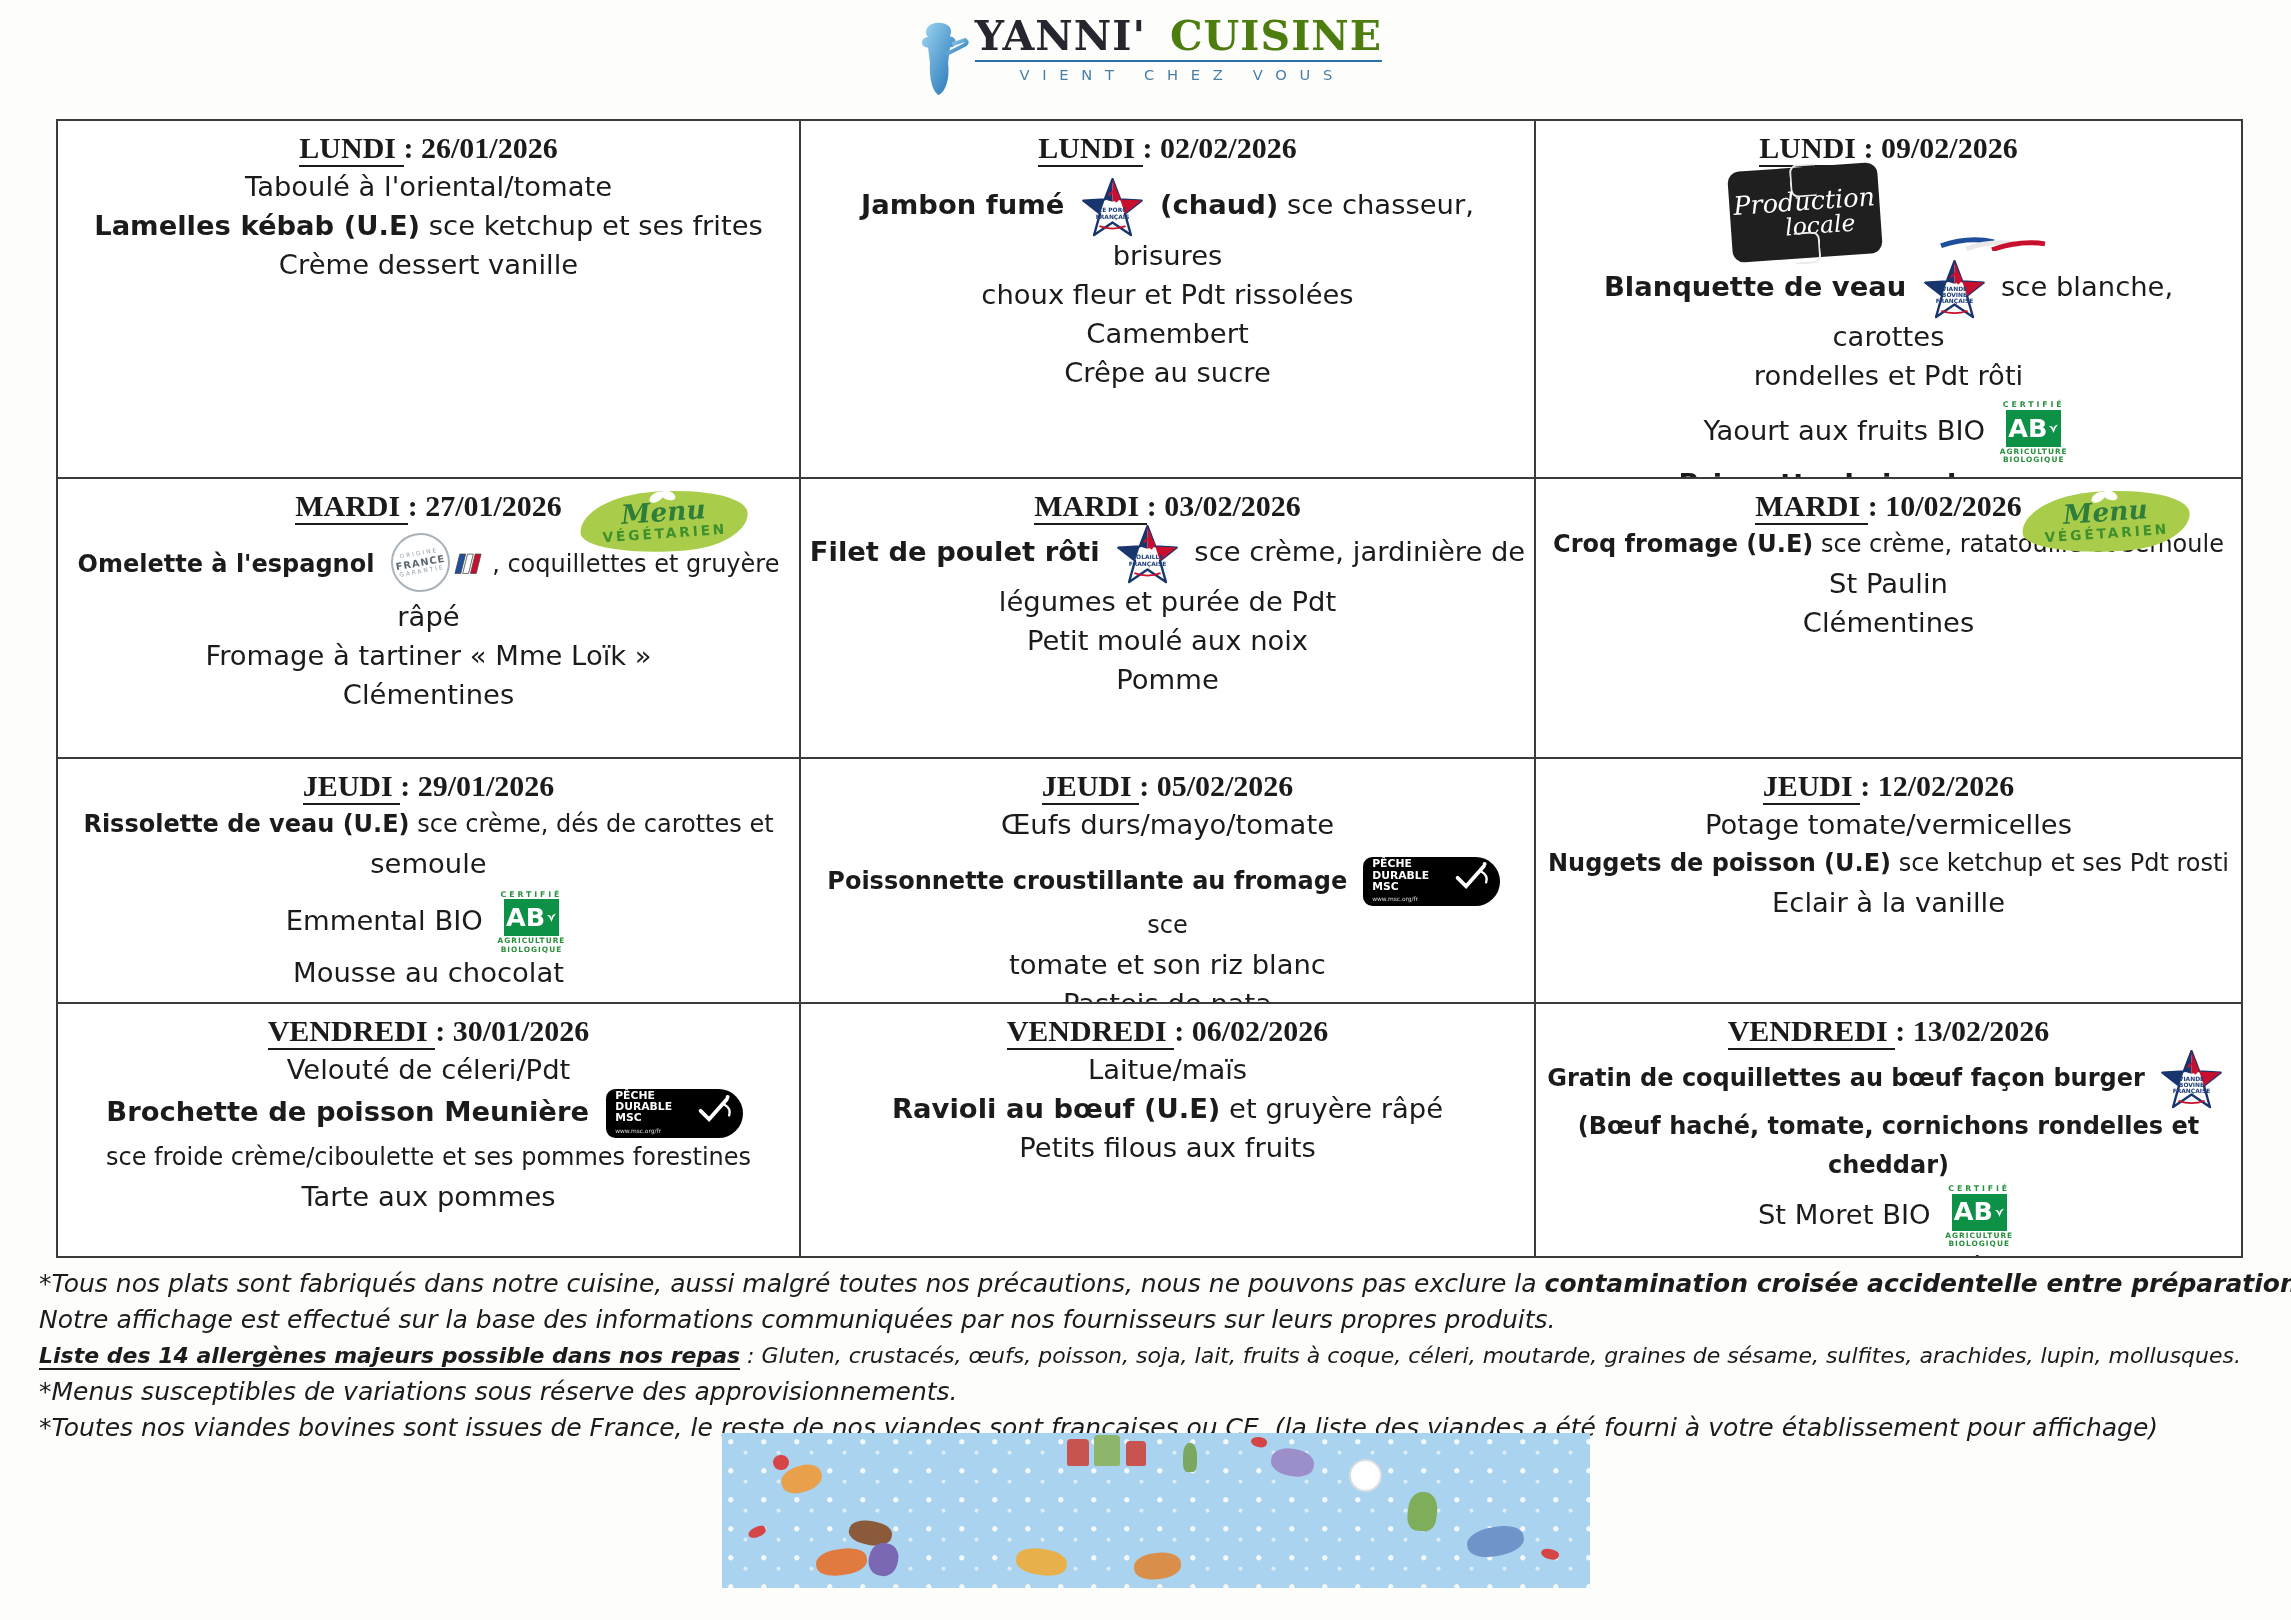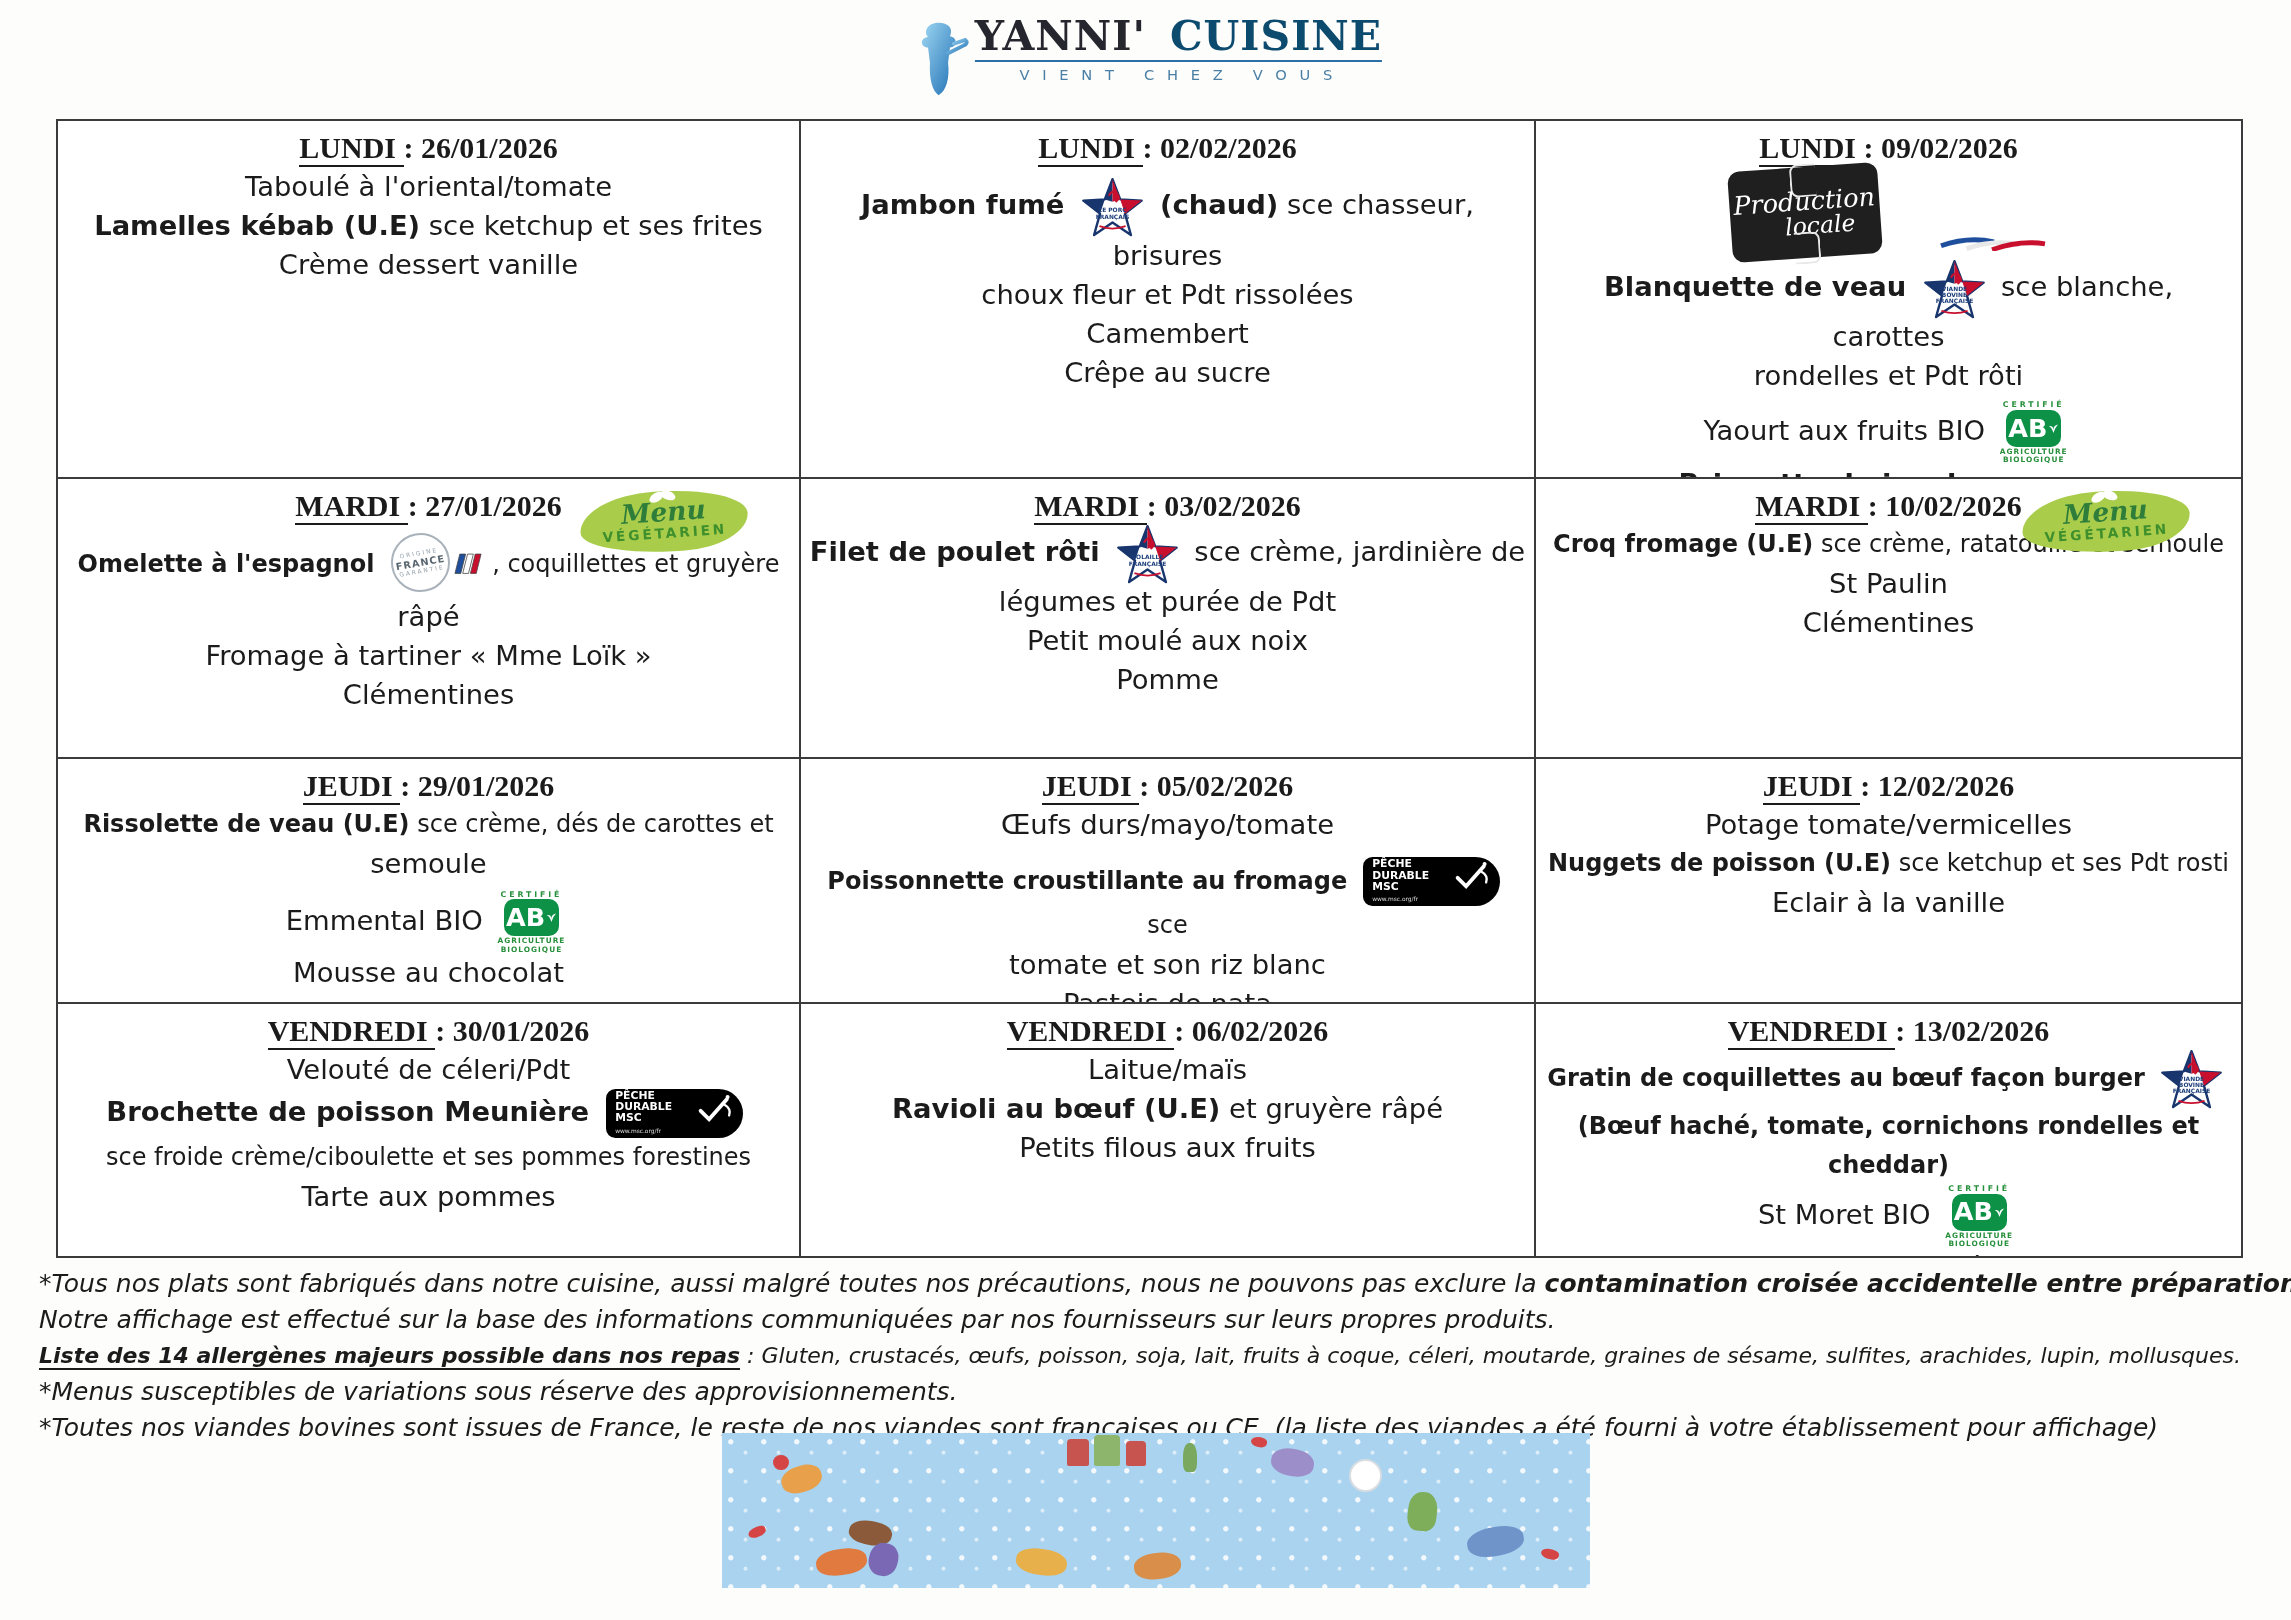--- a/index.html
+++ b/index.html
@@ -10,7 +10,7 @@
   .chef-svg{width:61px;height:78px;margin-top:3.9px;}
   .brand-name{font-family:"DejaVu Serif",serif;font-size:41px;font-weight:bold;letter-spacing:1px;border-bottom:2.9px solid #2b6ea8;padding-bottom:2.9px;line-height:1;white-space:nowrap;}
   .brand-name .t1{color:#26262e;}
-  .brand-name .t2{color:#0c4a6e;margin-left:24px;}
+  .brand-name .t2{color:#4d7c0f;margin-left:24px;}
   .brand-tagline{font-size:14.7px;letter-spacing:12.7px;color:#4a7fa5;margin-top:4.9px;text-align:center;padding-left:7.8px;white-space:nowrap;}
 
   

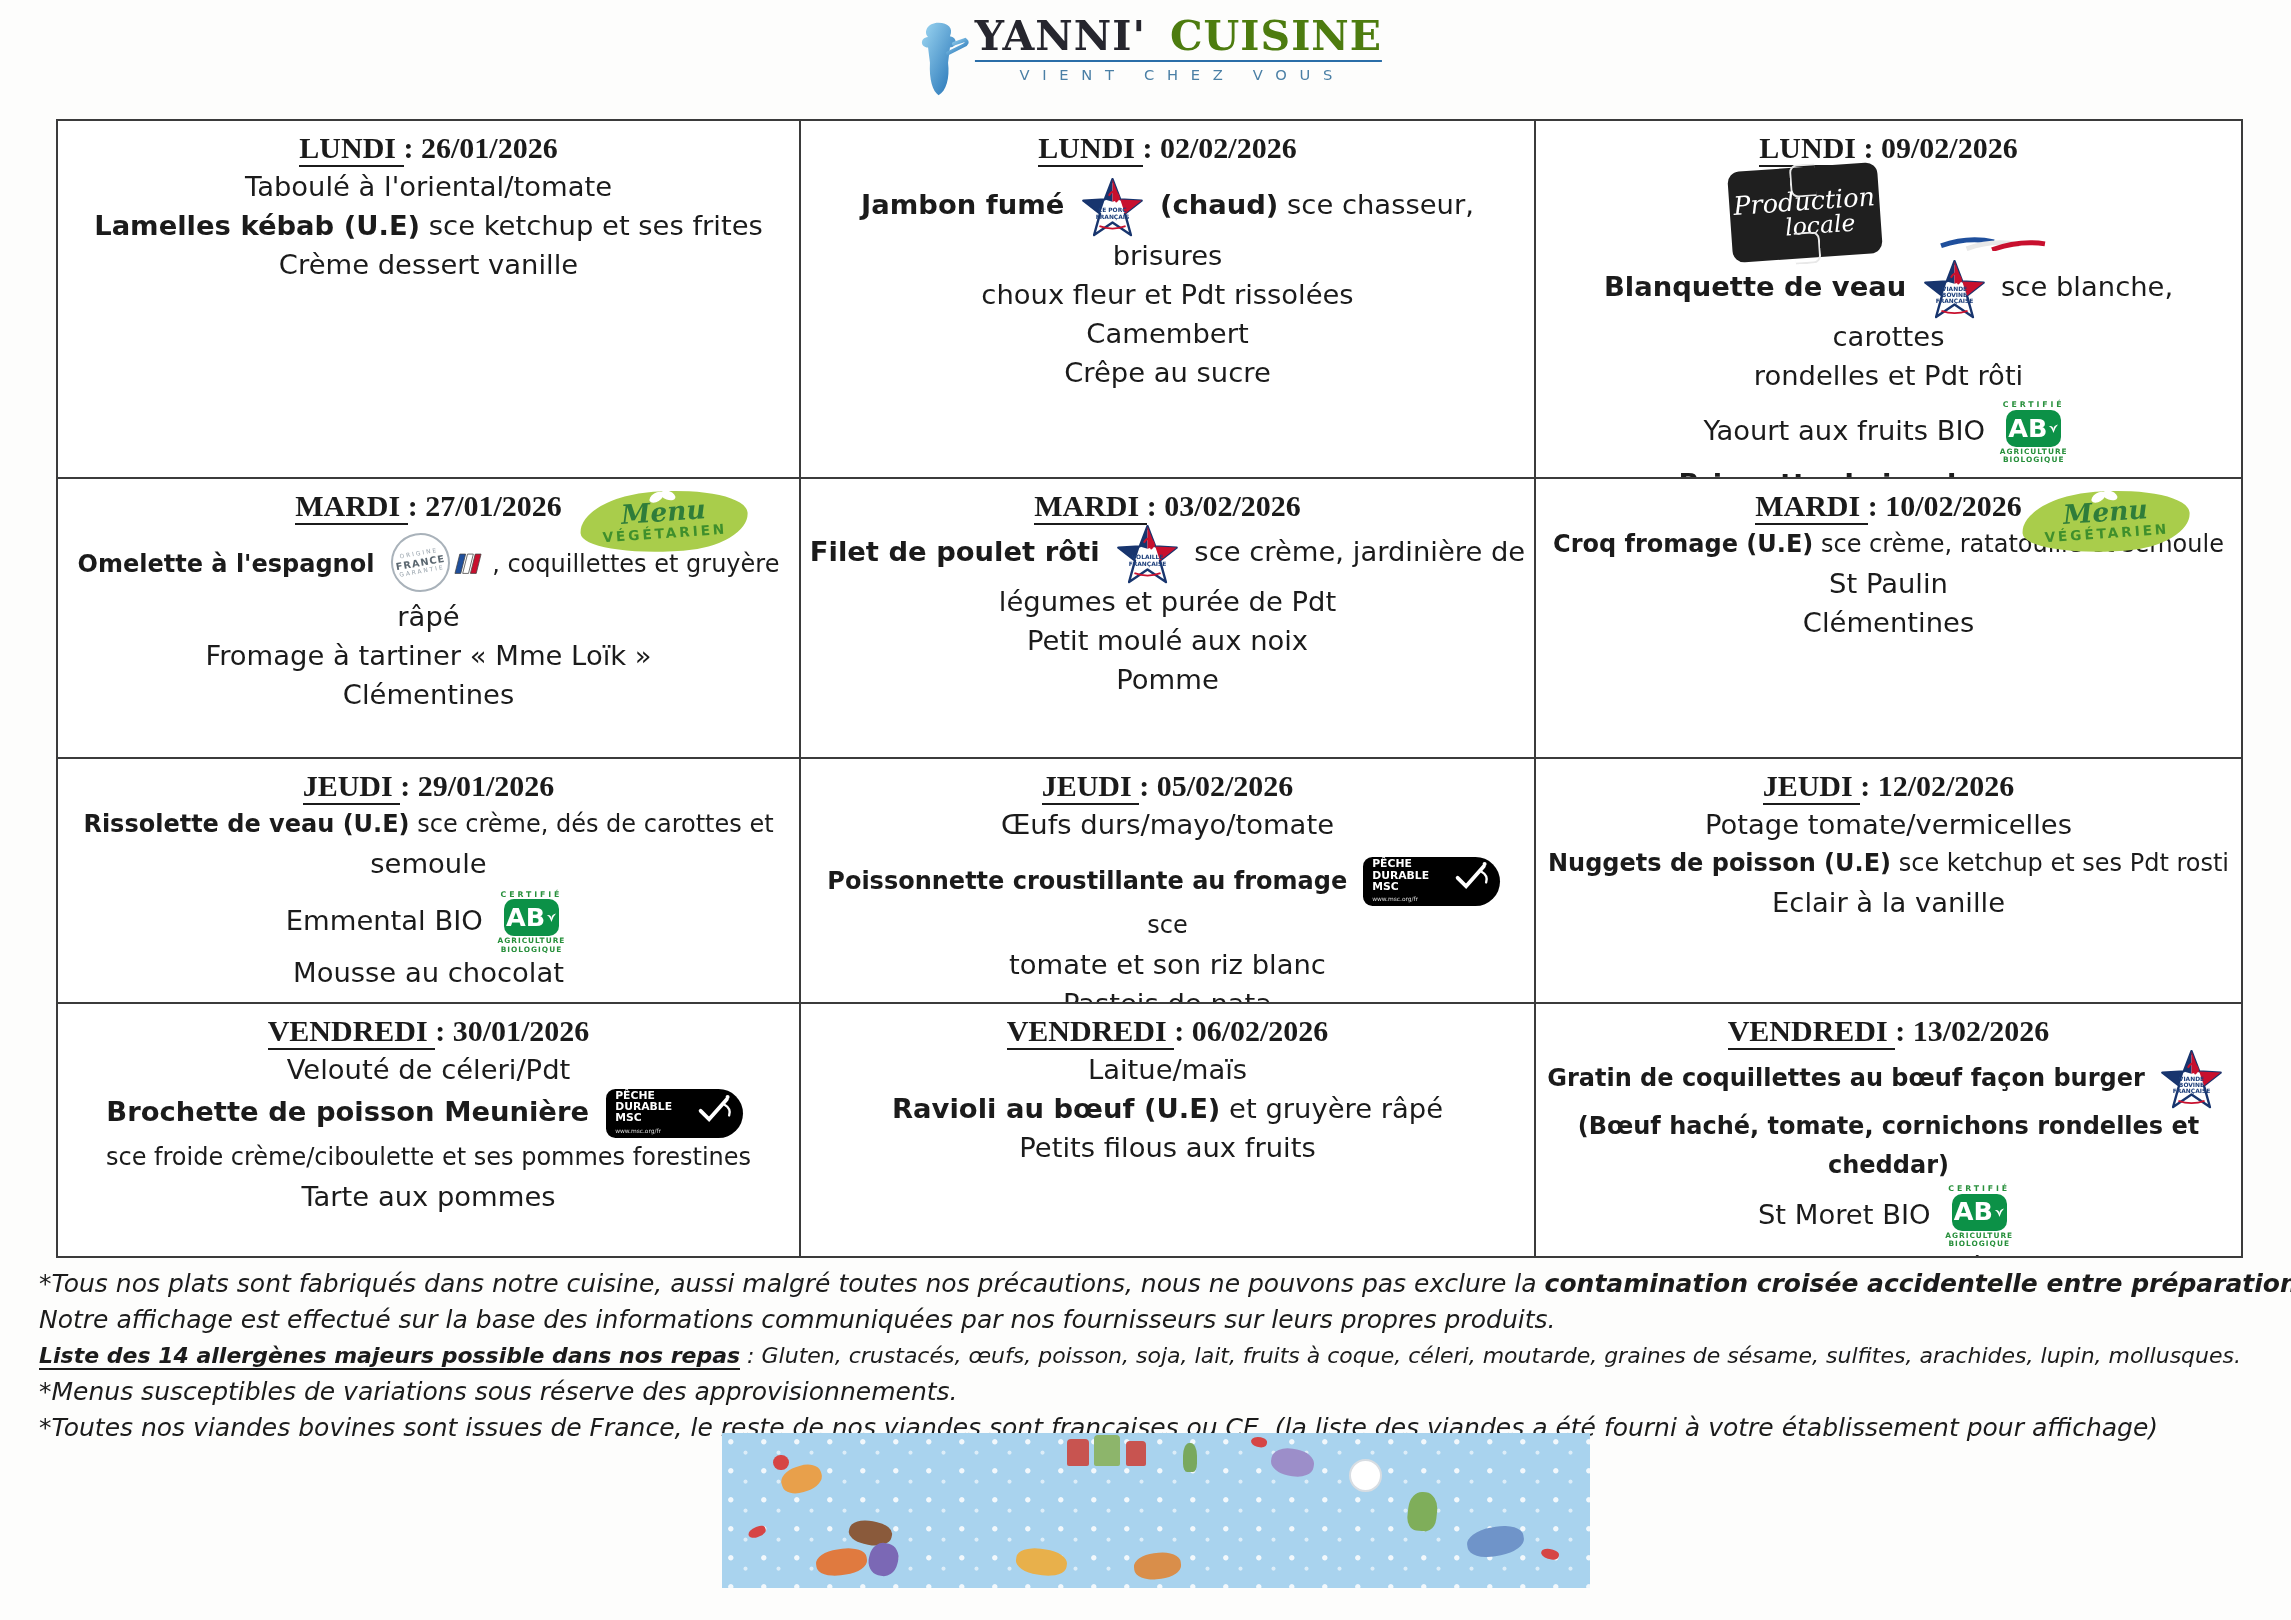--- a/index.html
+++ b/index.html
@@ -33,7 +33,7 @@
   .msc svg{width:37px;height:33px;}
   .ab{display:inline-flex;flex-direction:column;align-items:center;vertical-align:middle;margin:0 5.9px;line-height:1;}
   .ab-top{font-size:7.8px;letter-spacing:2.9px;color:#28903c;font-weight:bold;margin-bottom:1px;}
-  .ab-box{width:55px;height:37px;background:#0c9147;color:#fff;display:flex;align-items:center;justify-content:center;font-weight:bold;font-size:25.5px;border-radius:10px;gap:1px;}
+  .ab-box{width:55px;height:37px;background:#0c9147;color:#fff;display:flex;align-items:center;justify-content:center;font-weight:bold;font-size:25.5px;border-radius:0;gap:1px;}
   .ab-bot{font-size:7.4px;font-weight:bold;color:#28903c;letter-spacing:1px;margin-top:1px;}
   .of-stamp{display:inline-flex;flex-direction:column;align-items:center;justify-content:center;width:55px;height:55px;border:2px solid #a9b2ba;border-radius:50%;color:#97a2ab;transform:rotate(-10deg);vertical-align:middle;margin:0 2px 5.9px 7.8px;line-height:1.15;background:#fff;}
   .of-top,.of-bot{font-size:5.9px;letter-spacing:2px;}

